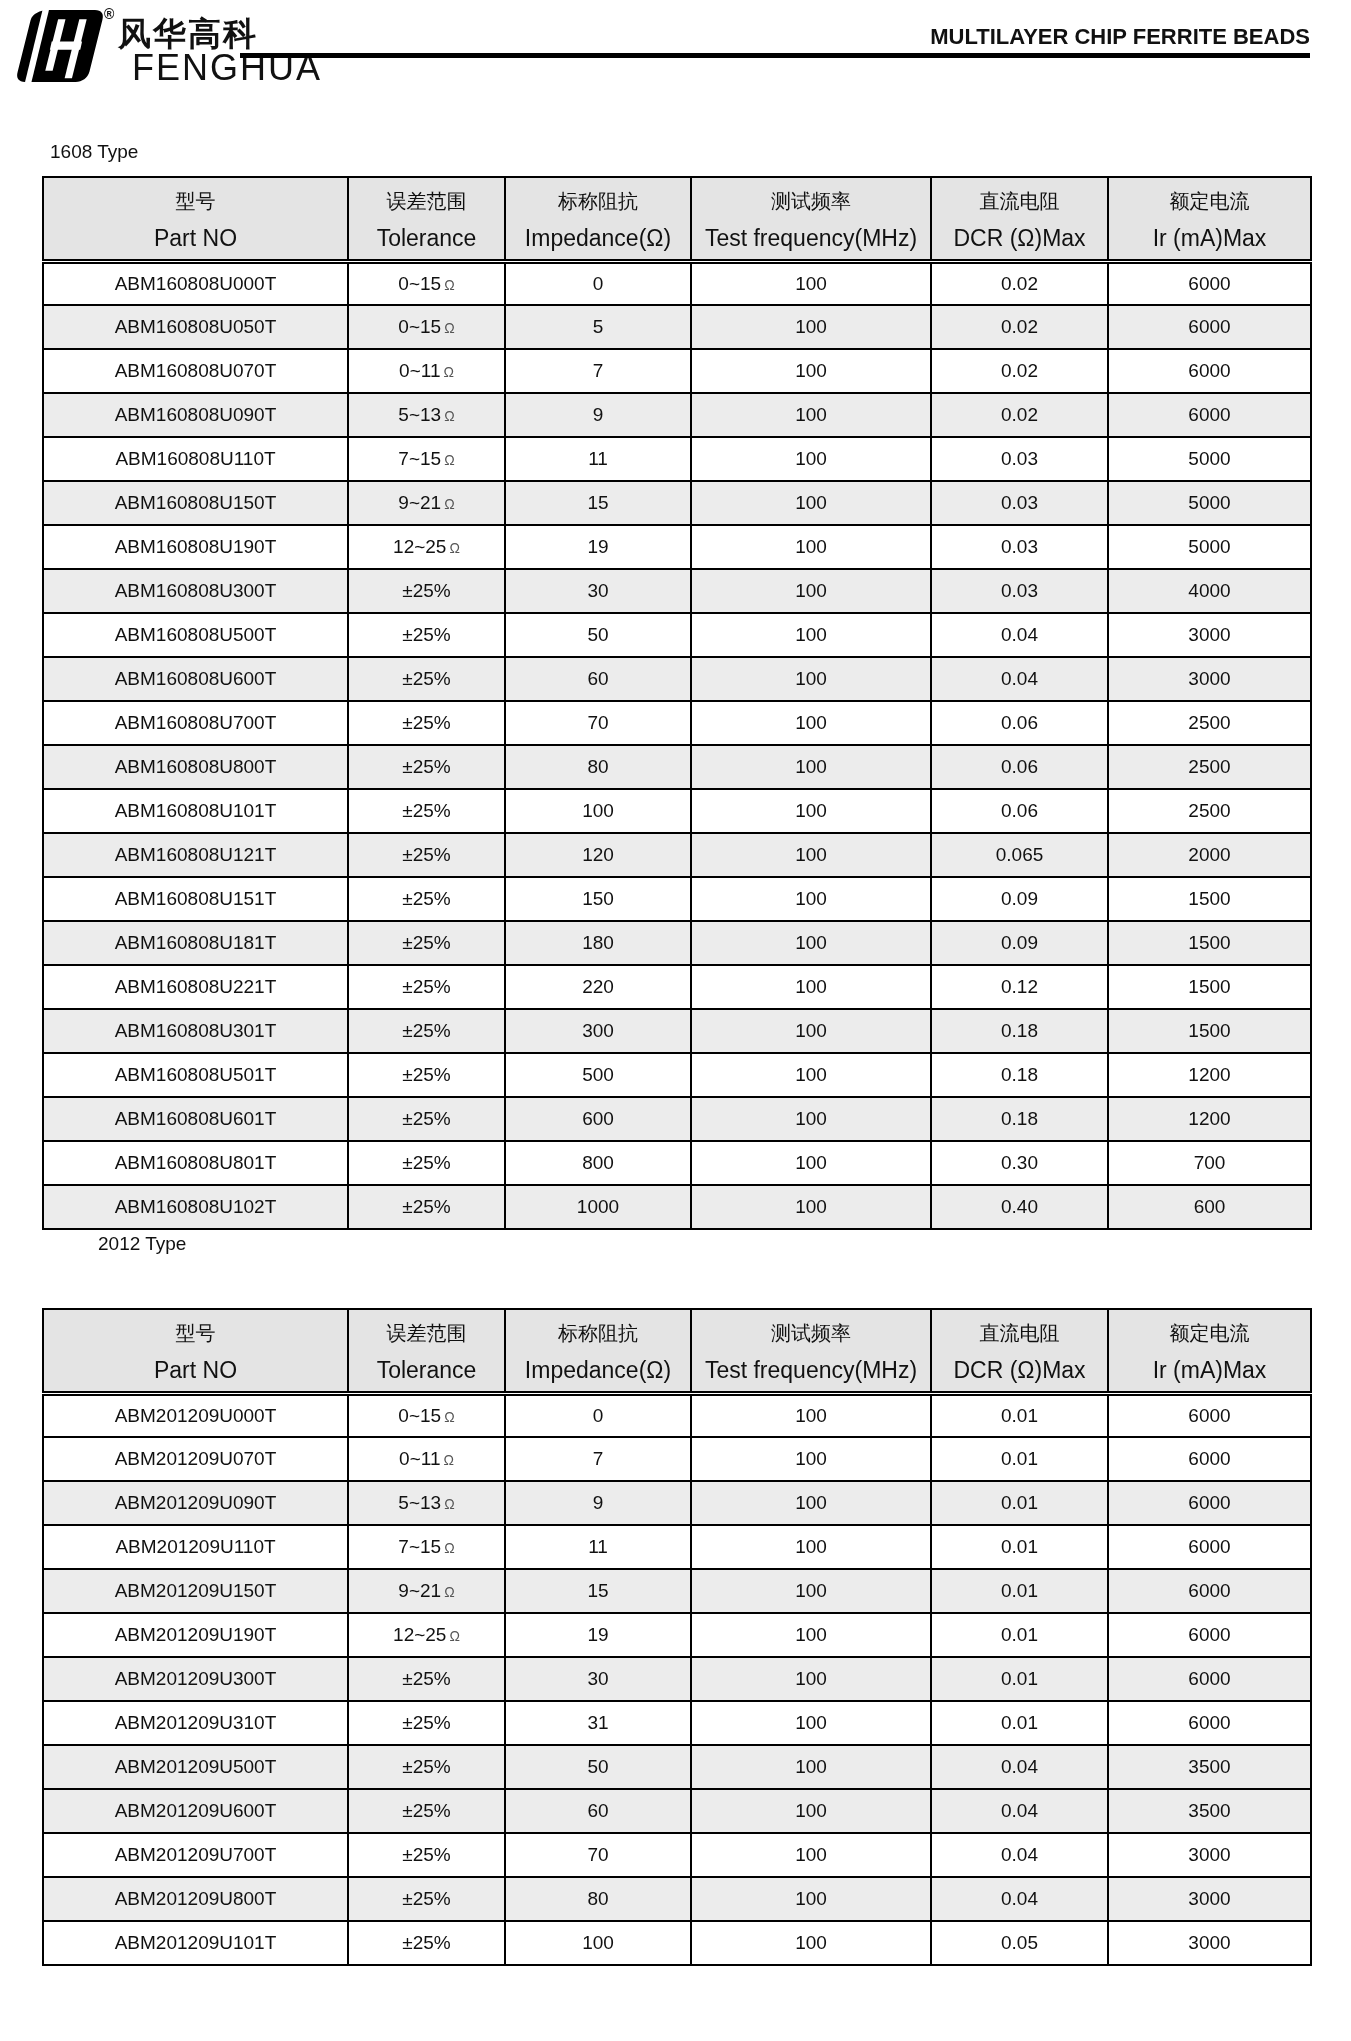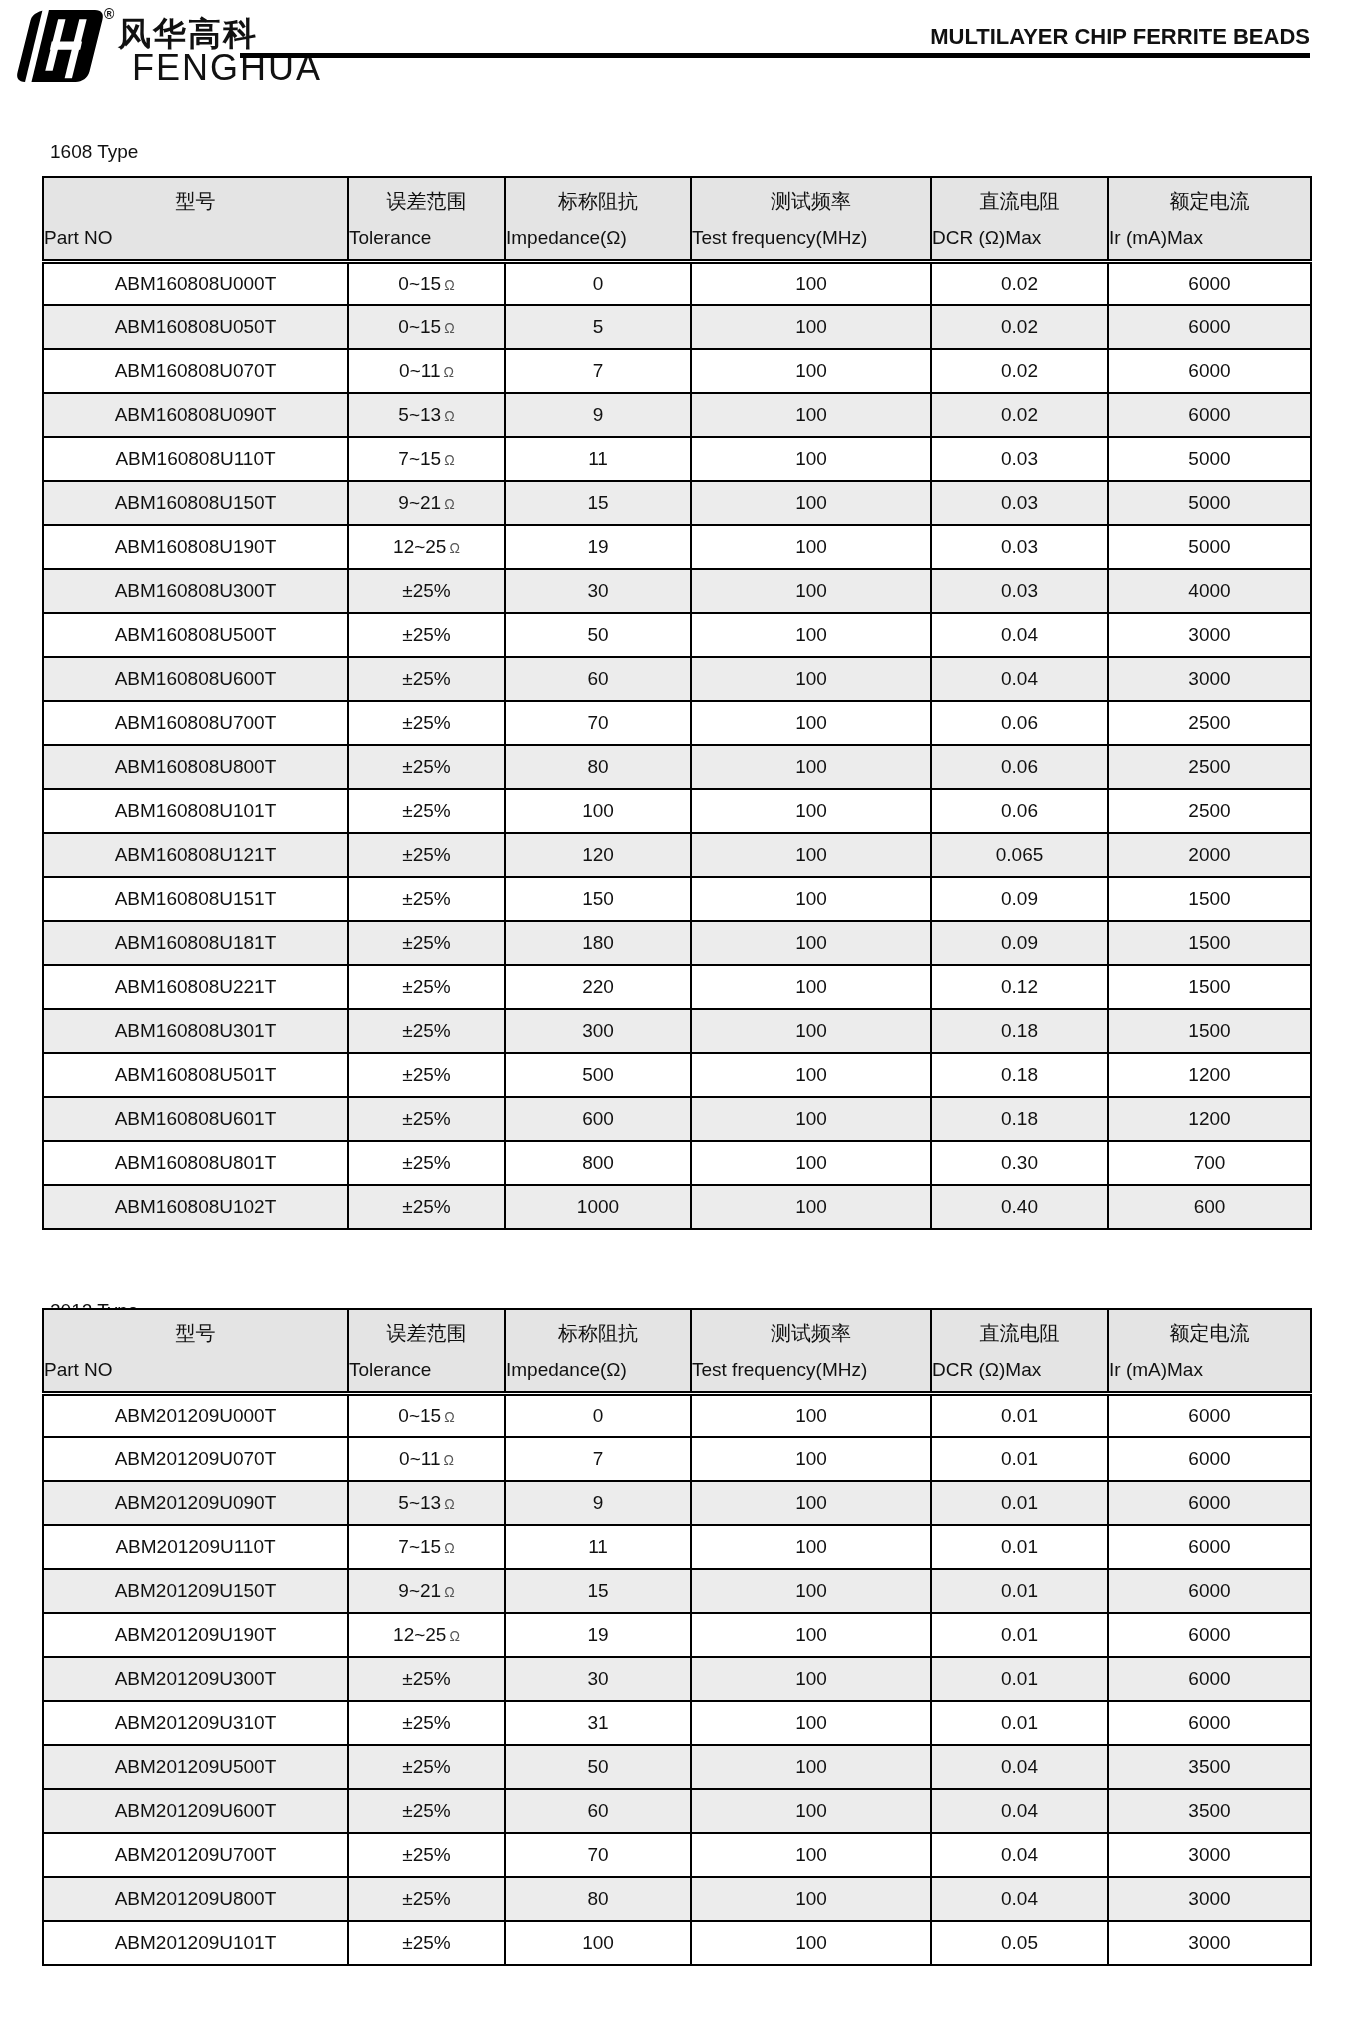--- a/index.html
+++ b/index.html
@@ -61,7 +61,7 @@
     padding:0;
   }
   table.spec th .h-zh{margin-top:11px;font-size:20px;line-height:24px;text-align:center;}
-  table.spec th .h-en{margin-top:14px;font-size:19px;line-height:22px;text-align:left;}
+  table.spec th .h-en{margin-top:14px;font-size:23px;line-height:22px;text-align:center;}
   table.spec td{
     height:44px;text-align:center;vertical-align:middle;
     padding:0 4px;white-space:nowrap;

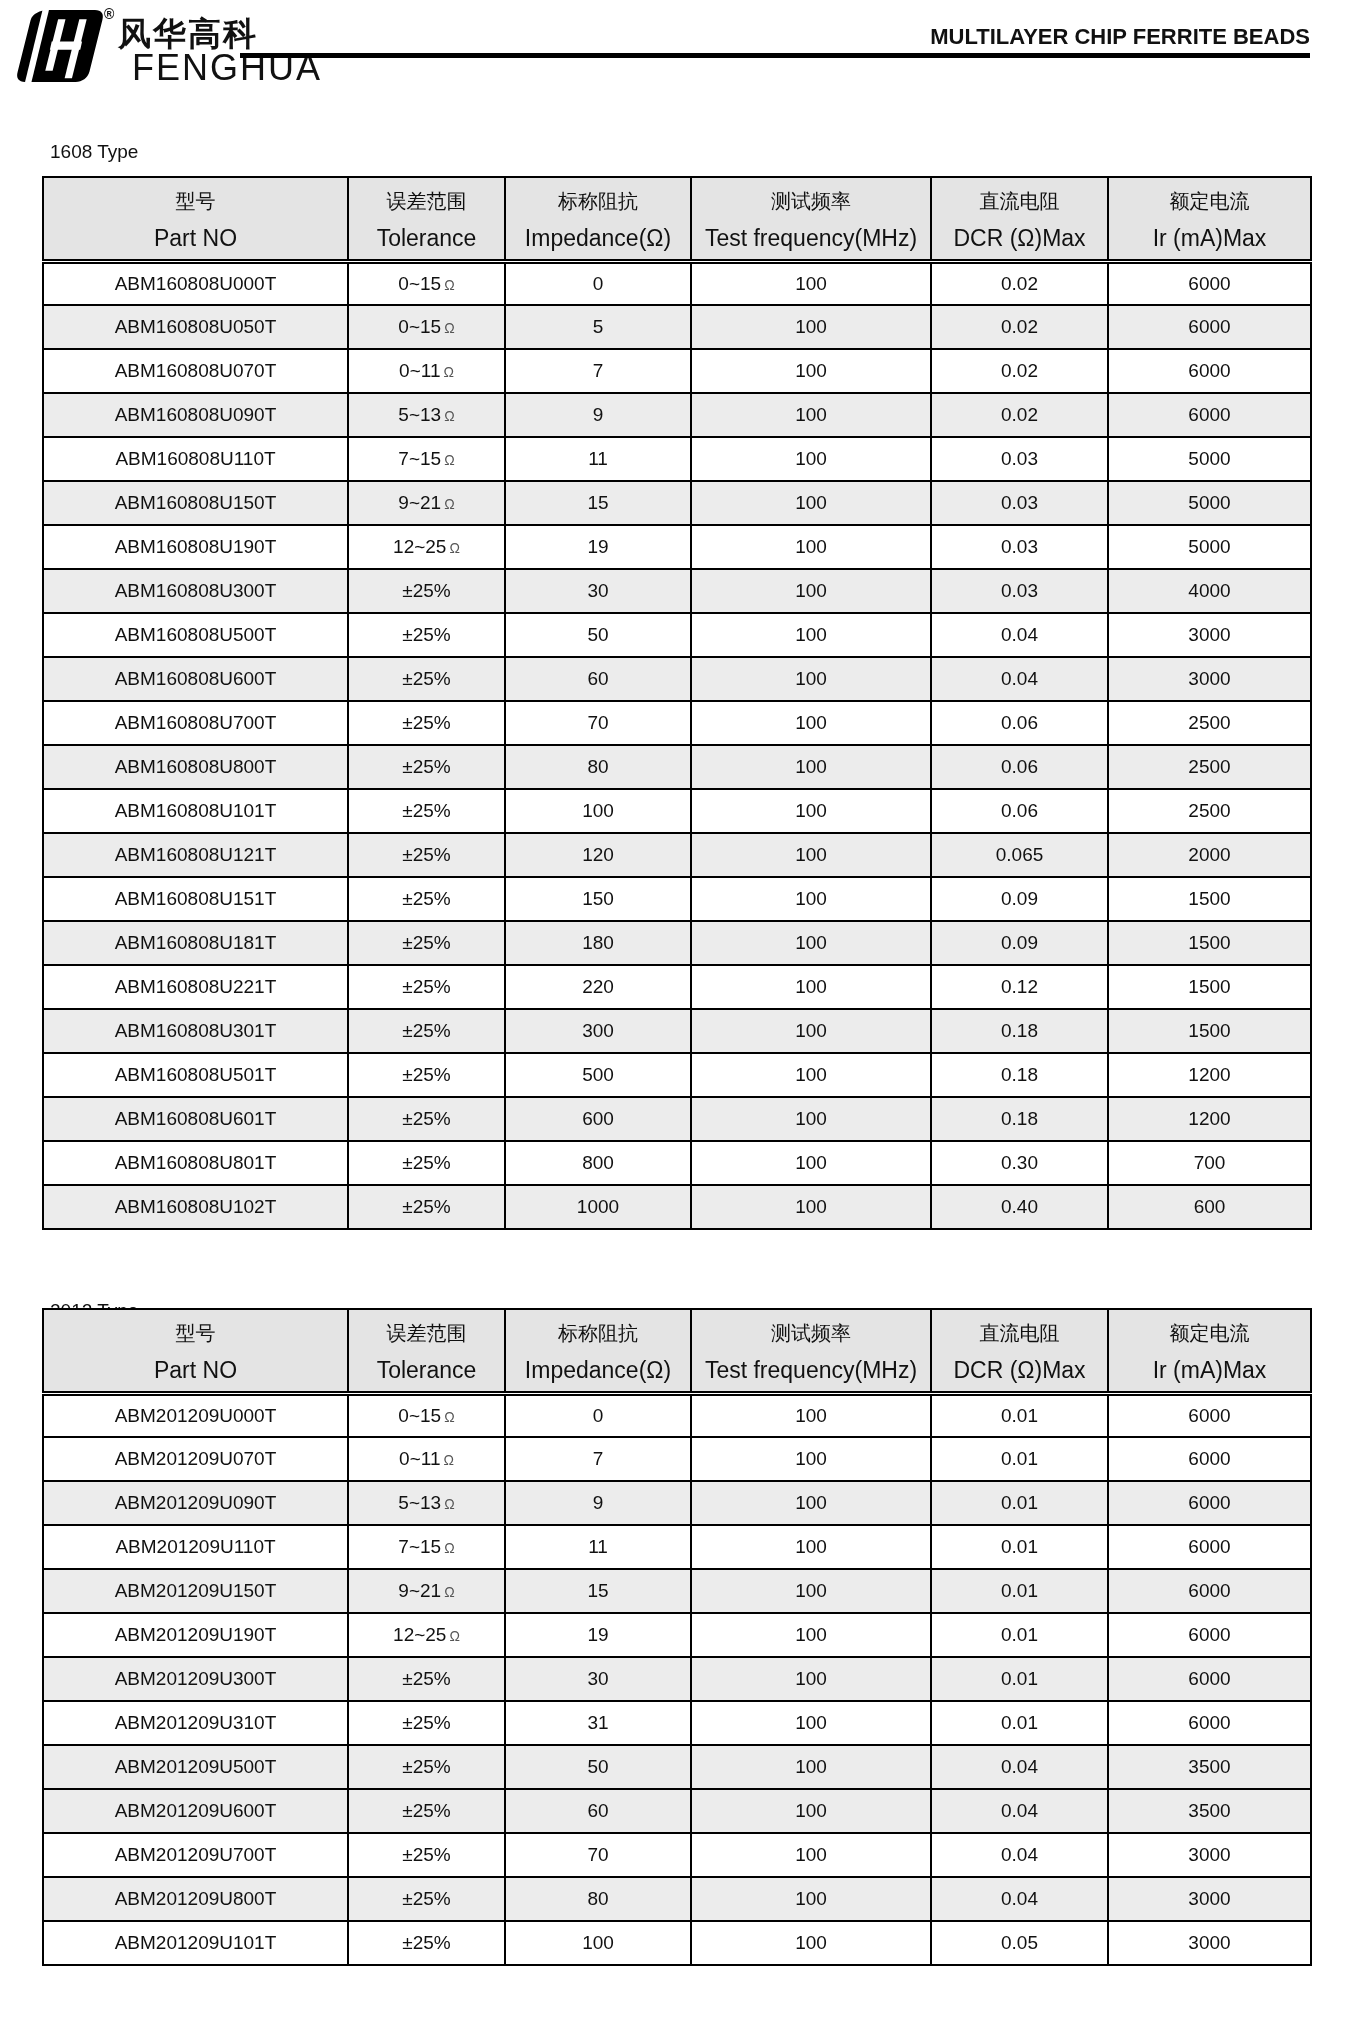--- a/index.html
+++ b/index.html
@@ -39,7 +39,7 @@
   
   .section-label{position:absolute;left:50px;font-size:19px;}
   .section-label.s1{top:141px;}
-  .section-label.s2{top:1300px;}
+  .section-label.s2{top:1233px;margin-left:48px;}
 
   
   table.spec{

